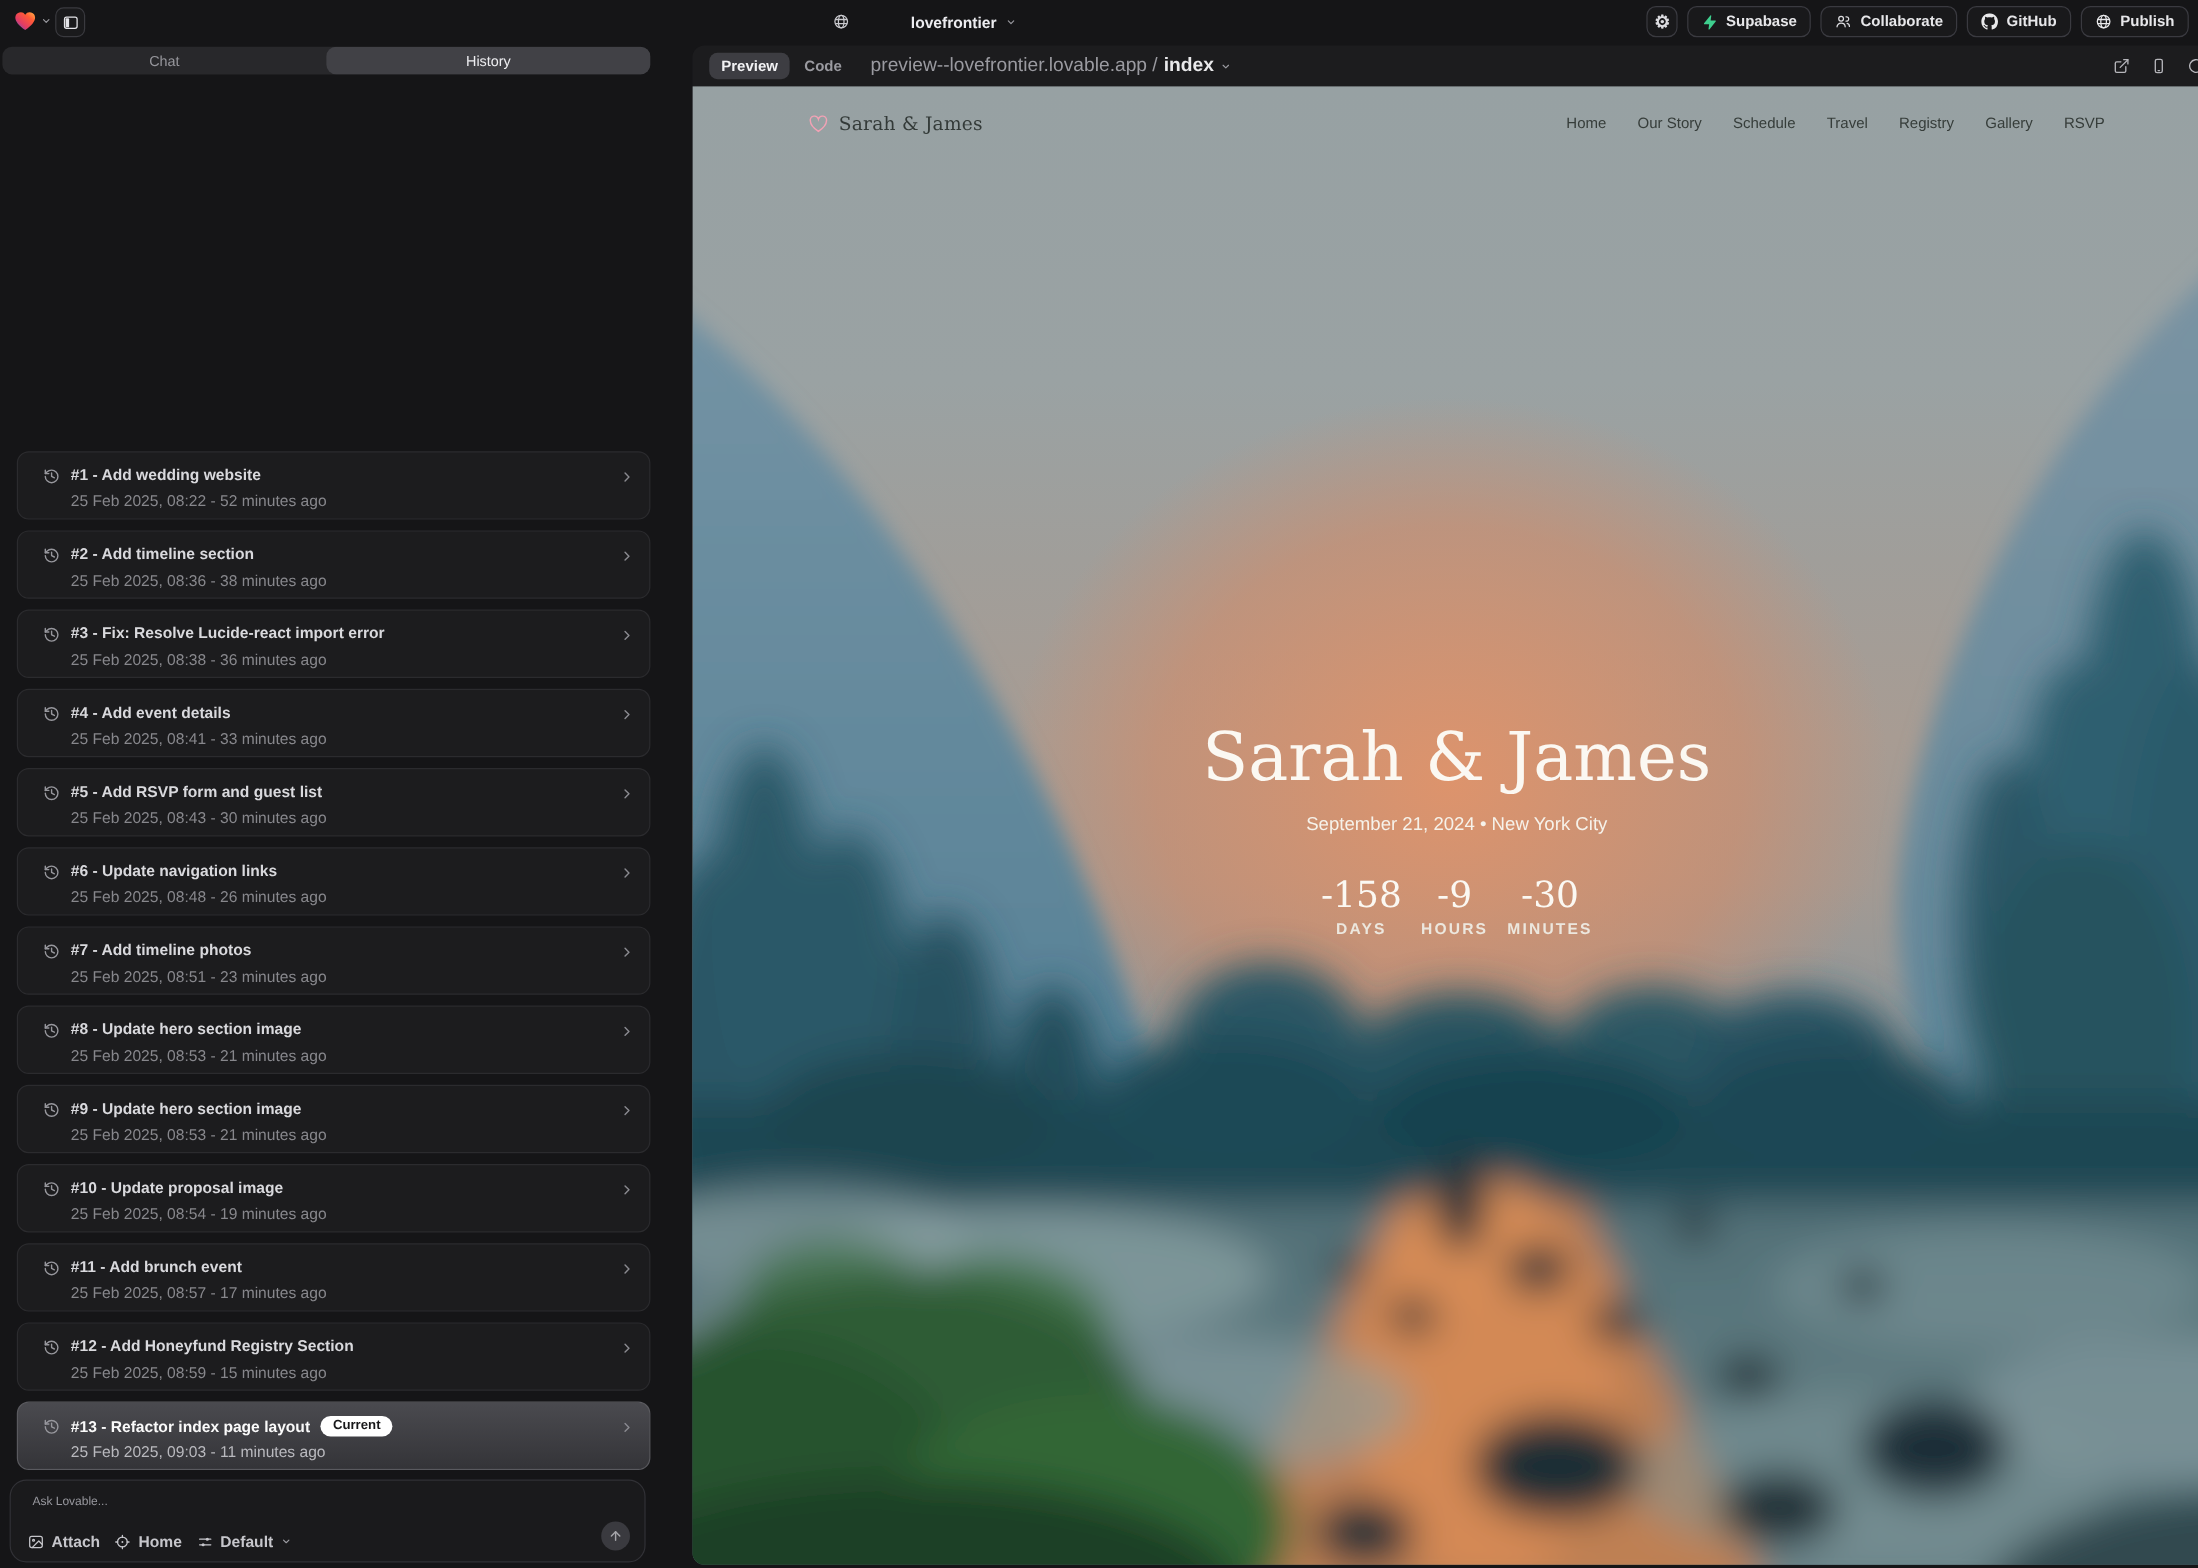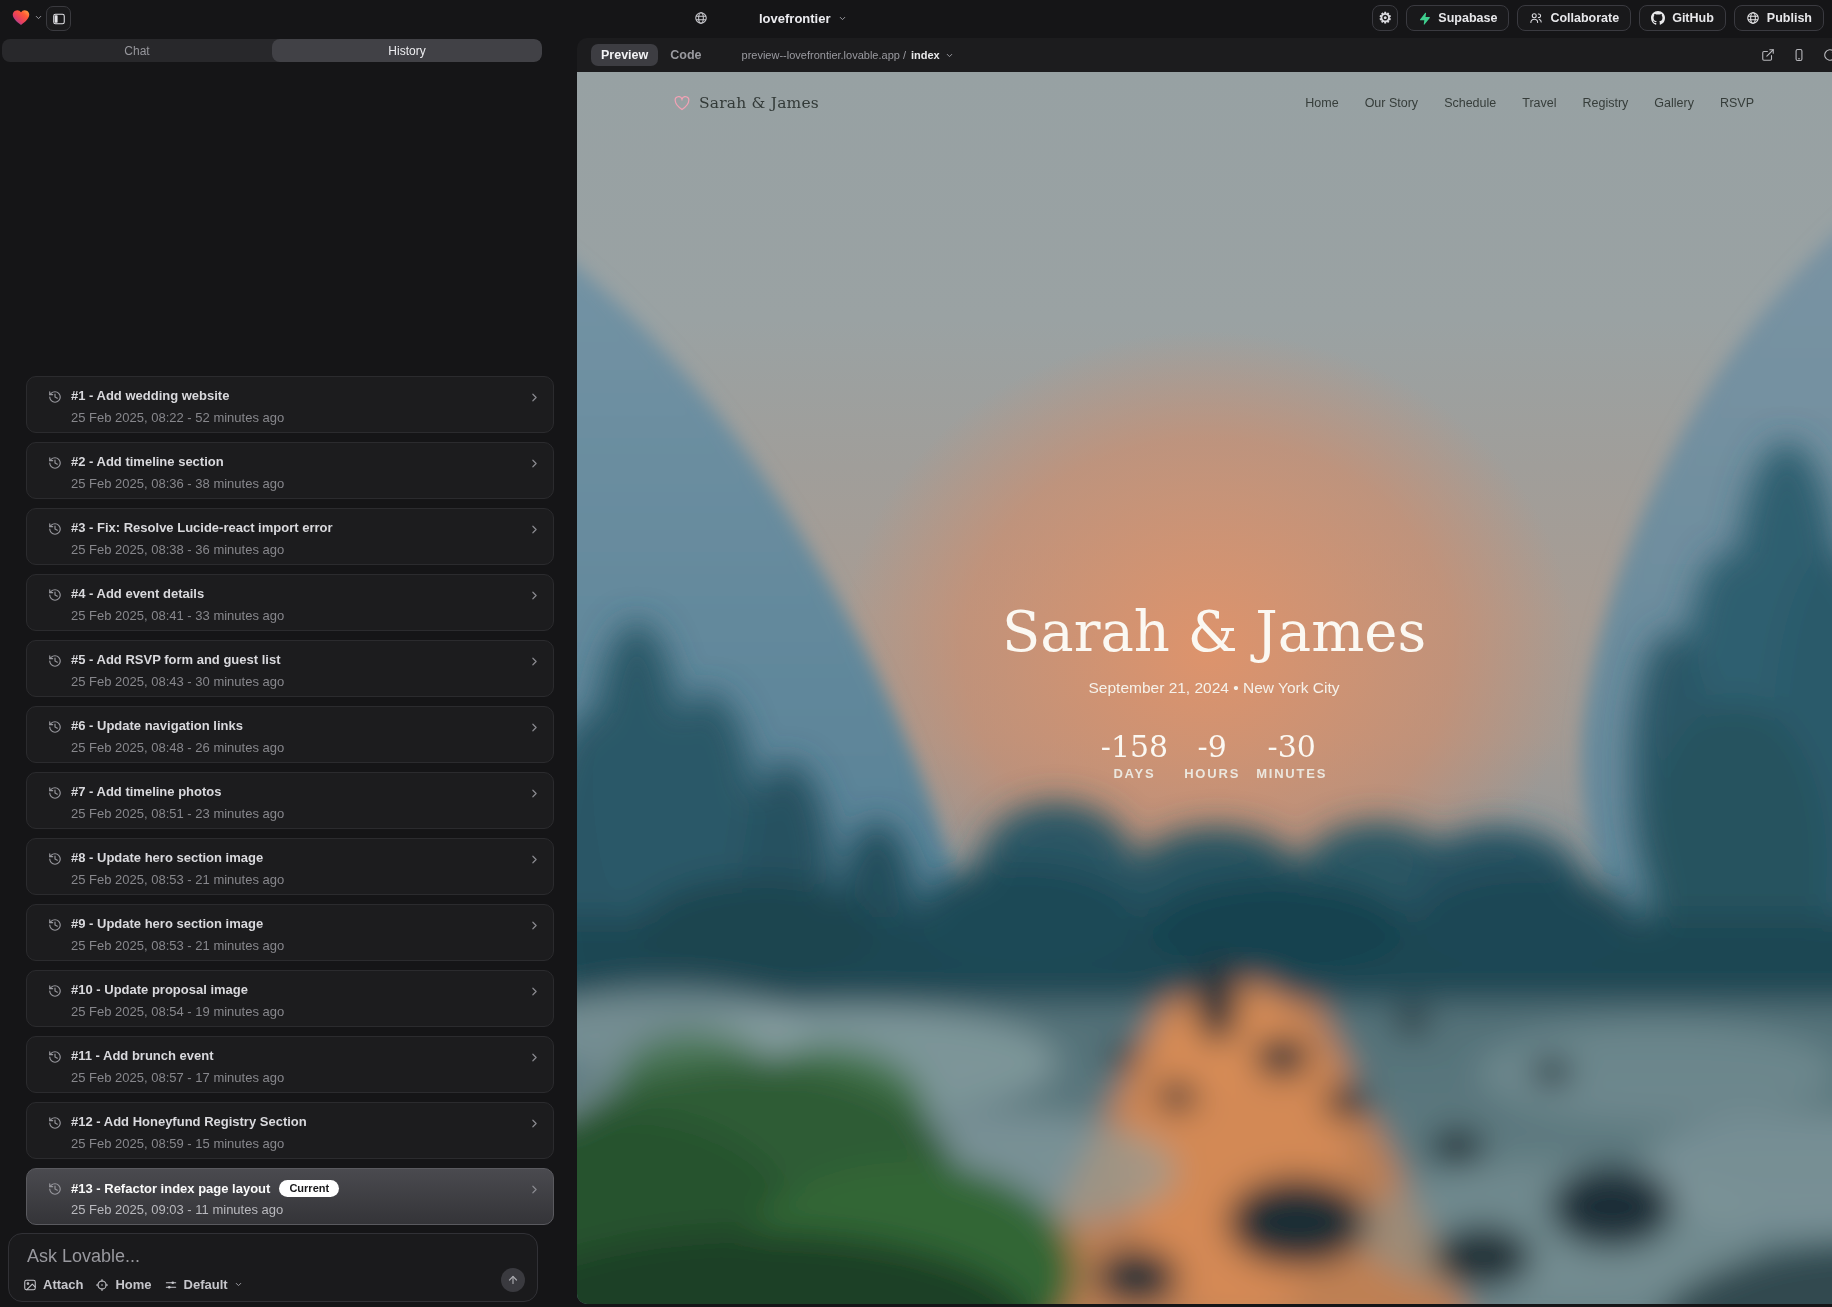--- a/index.html
+++ b/index.html
@@ -55,7 +55,7 @@
   .pv-toolbar { position:absolute; top:0; left:0; right:0; height:34px; display:flex; align-items:center; padding:0 14px; }
   .pv-chip { background:#3d3d42; color:#f2f2f4; font-size:12.5px; font-weight:600; padding:4px 10px; border-radius:7px; cursor:pointer; }
   .pv-code { color:#9a9aa0; font-size:12.5px; font-weight:600; margin-left:12px; cursor:pointer; }
-  .pv-url { margin-left:40px; font-size:11px; color:#9a9aa0; display:flex; align-items:center; gap:5px; cursor:pointer; }
+  .pv-url { margin-left:24px; font-size:16px; color:#9a9aa0; display:flex; align-items:center; gap:5px; cursor:pointer; }
   .pv-url .page { color:#e9e9eb; font-weight:700; }
   .pv-icons { margin-left:auto; display:flex; align-items:center; gap:17px; }
   .pv-icons svg { cursor:pointer; }

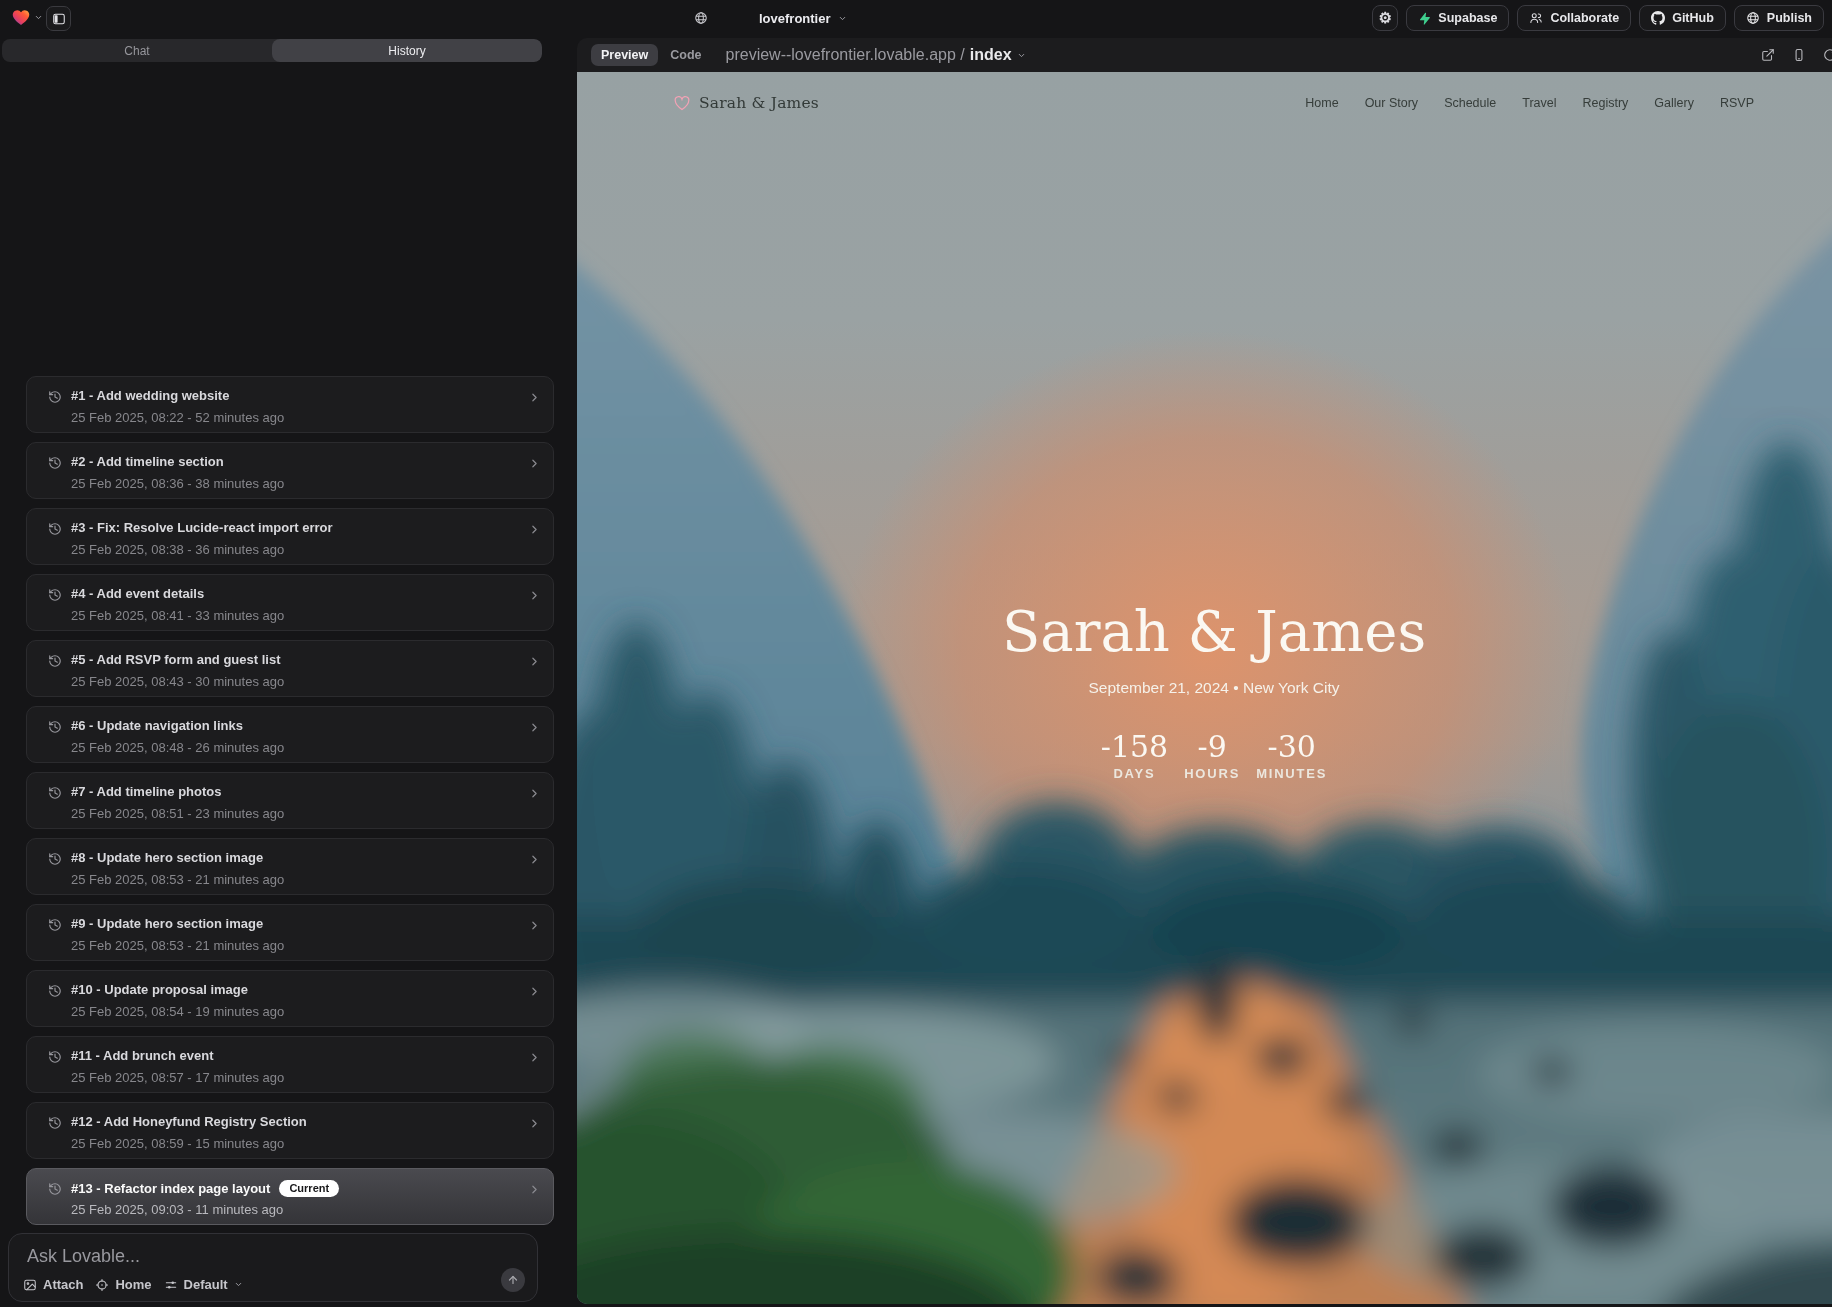--- a/index.html
+++ b/index.html
@@ -28,7 +28,7 @@
   .tab { flex:1; display:flex; align-items:center; justify-content:center; font-size:12px; color:#96969c; cursor:pointer; border-radius:8px; }
   .tab.active { background:#414146; color:#ededf0; }
 
-  .history-list { position:absolute; top:376px; left:26px; width:528px; }
+  .history-list { position:absolute; top:376px; left:14px; width:528px; }
   .hist-item { position:relative; height:57px; margin-bottom:9px; background:#1c1c1e; border:1px solid #2b2b2e; border-radius:10px; cursor:pointer; }
   .hist-item.current { background:linear-gradient(180deg,#4a4a4f,#343438); border-color:#5a5a5f; }
   .hist-icon { position:absolute; left:21px; top:13px; width:14px; height:14px; }

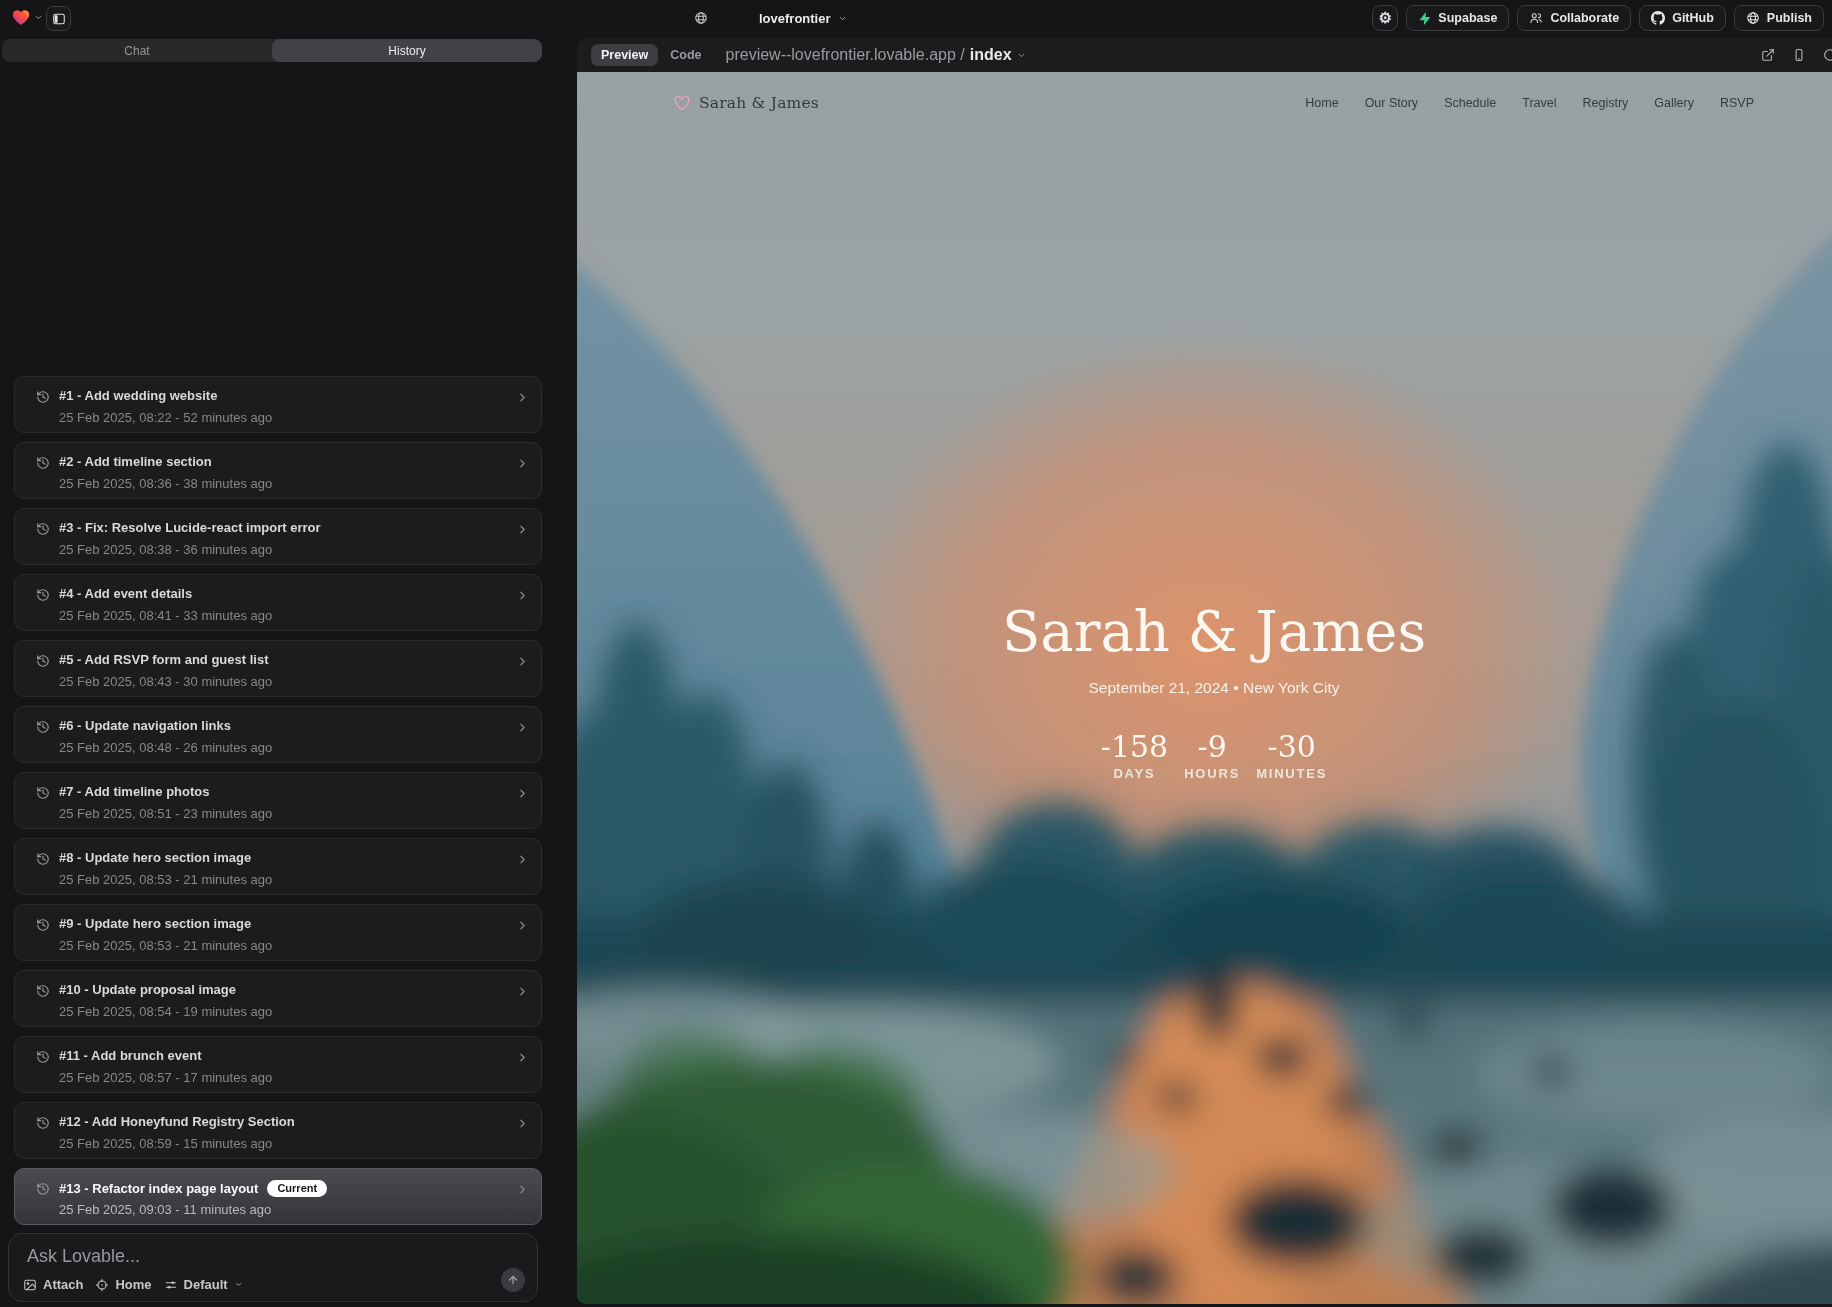--- a/index.html
+++ b/index.html
@@ -43,7 +43,7 @@
   
   .composer { position:absolute; top:1233px; left:8px; width:530px; height:69px; background:#1a1a1c; border:1px solid #313136; border-radius:14px; }
   .composer textarea { position:absolute; left:16px; top:10px; width:460px; height:24px; background:transparent; border:none; outline:none; resize:none;
-    font-family:"Liberation Sans",sans-serif; font-size:18px; color:#e6e6ea; }
+    font-family:"Liberation Sans",sans-serif; font-size:10px; color:#e6e6ea; }
   .composer textarea::placeholder { color:#98989e; }
   .composer-row { position:absolute; left:14px; bottom:9px; display:flex; align-items:center; gap:12px; }
   .comp-act { display:flex; align-items:center; gap:6px; font-size:13px; color:#c6c6cb; font-weight:600; cursor:pointer; }

